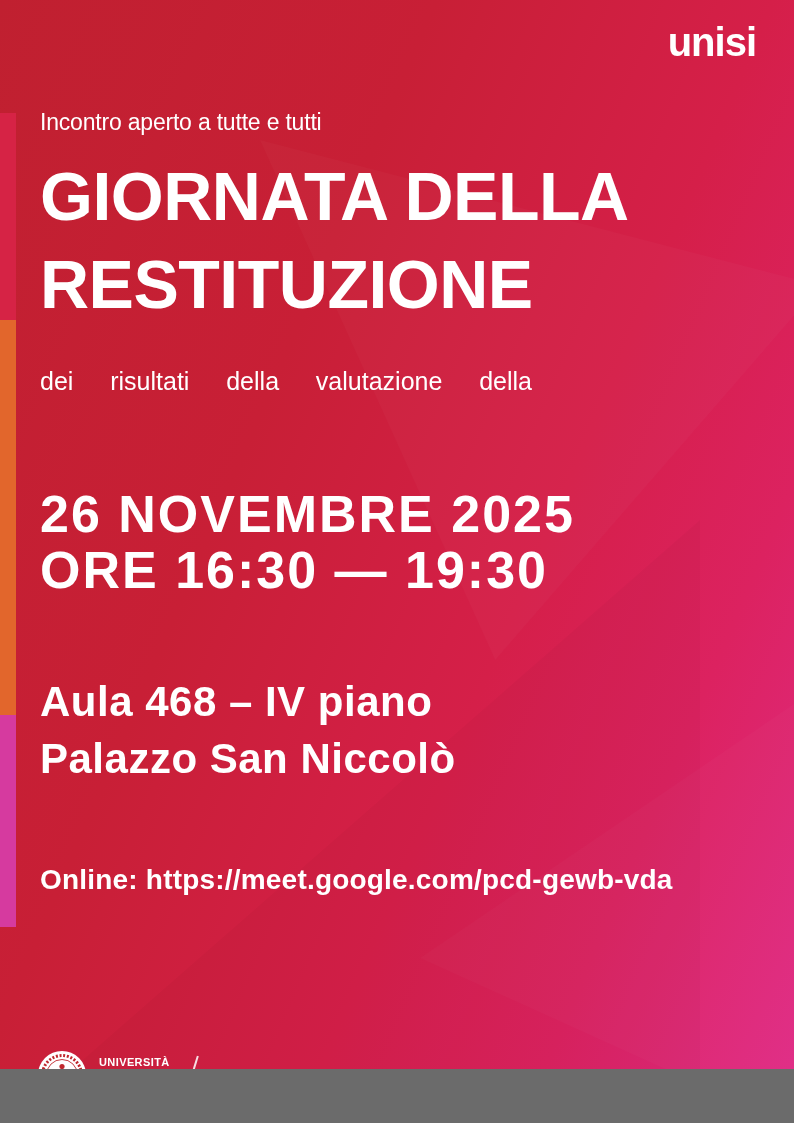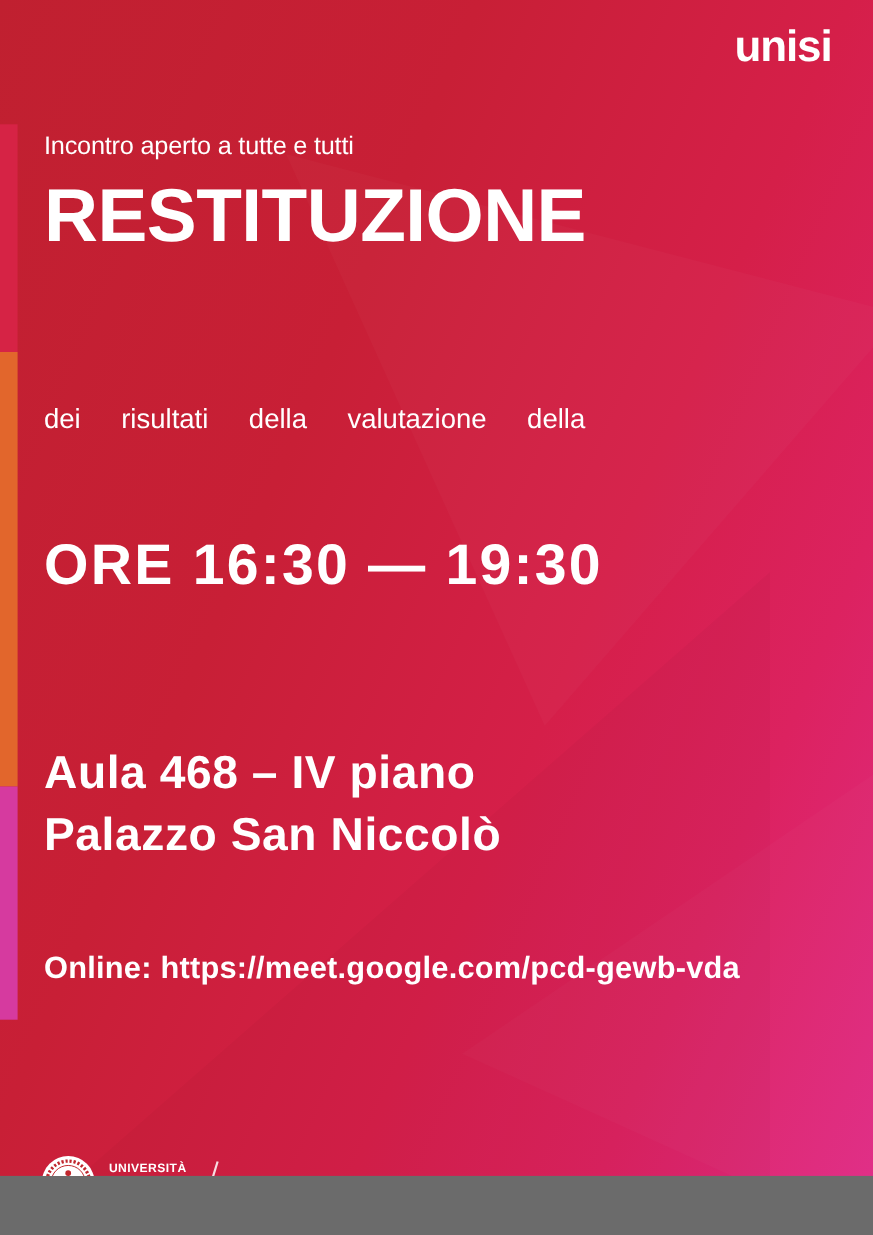--- a/index.html
+++ b/index.html
@@ -42,7 +42,7 @@
     font-size: 40px; font-weight: 700; letter-spacing: -1px;
   }
   .kicker {
-    position: absolute; left: 40px; top: 119px;
+    position: absolute; left: 40px; top: 109px;
     font-size: 23px; font-weight: 400; letter-spacing: -0.2px;
   }
   .title {

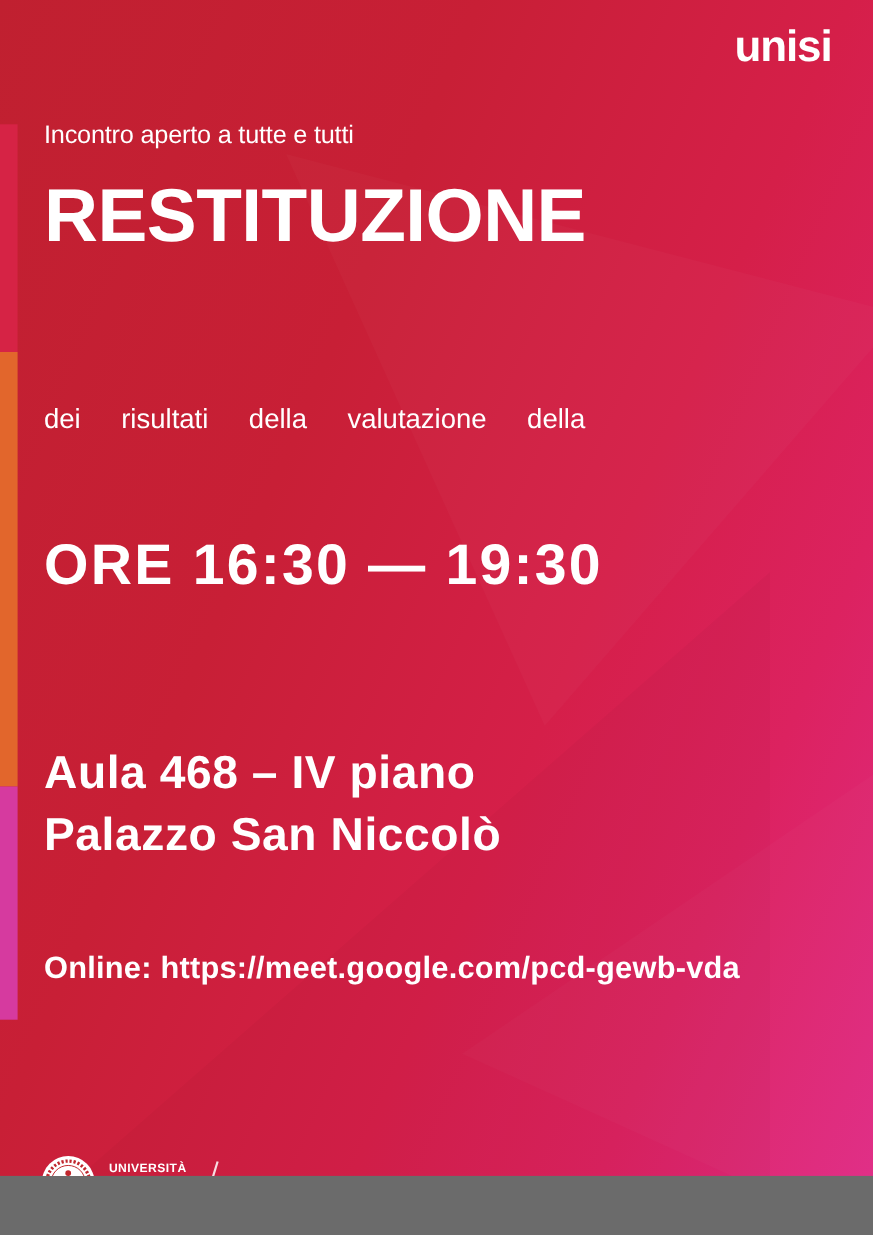--- a/index.html
+++ b/index.html
@@ -111,6 +111,7 @@
   <div class="kicker">Incontro aperto a tutte e tutti</div>
 
   <div class="title">
+    <div>GIORNATA DELLA</div>
     <div>RESTITUZIONE</div>
   </div>
 

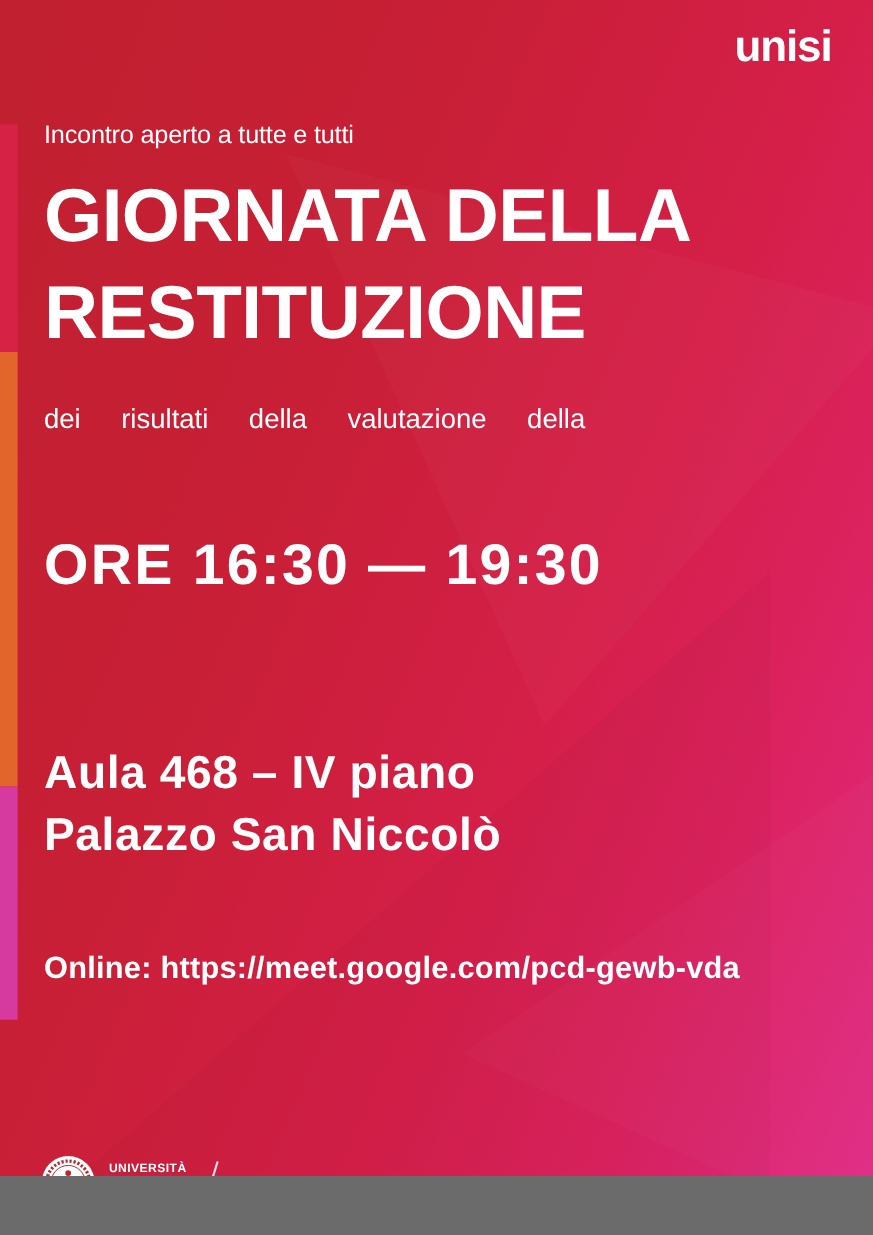--- a/index.html
+++ b/index.html
@@ -120,6 +120,7 @@
   </div>
 
   <div class="datetime">
+    <div>26 NOVEMBRE 2025</div>
     <div>ORE 16:30 — 19:30</div>
   </div>
 

